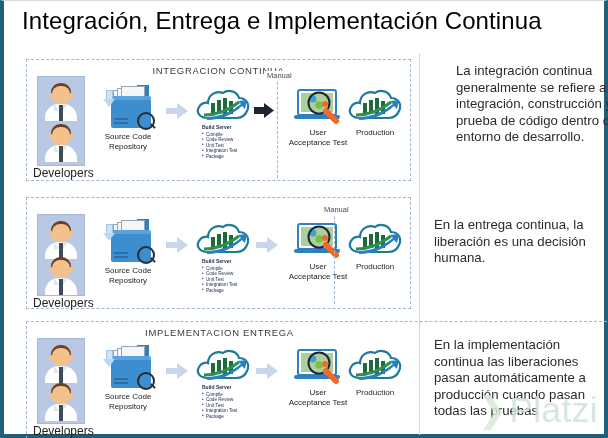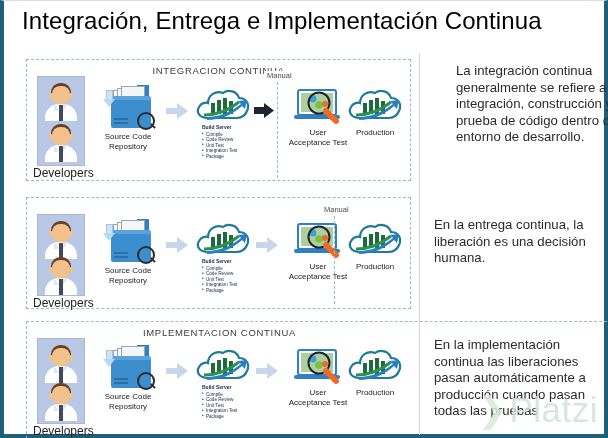--- a/index.html
+++ b/index.html
@@ -407,7 +407,7 @@
   </div>
 
   <div class="panel p3">
-    <div class="panel-title">IMPLEMENTACION CONTINUA</div>
+    <div class="panel-title">IMPLEMENTACION ENTREGA</div>
 
     <div class="dev-box">
       <div class="avatar a1">

